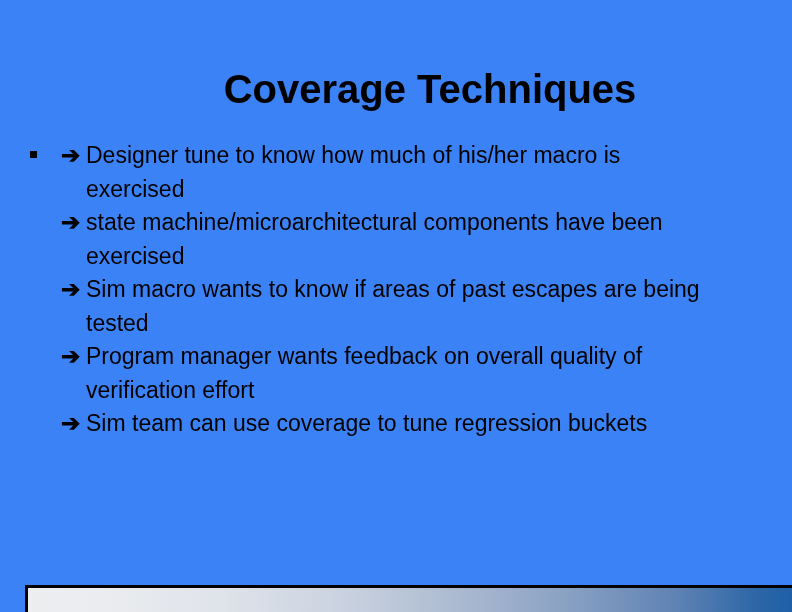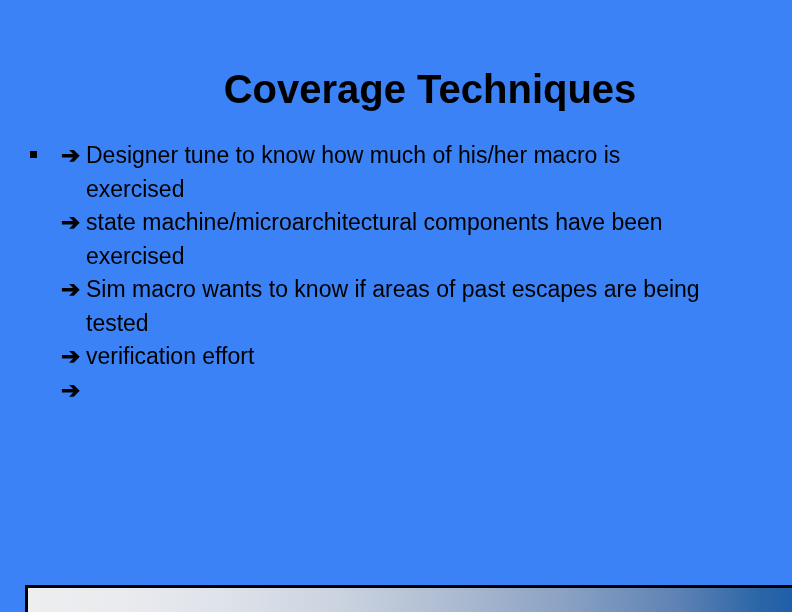--- a/index.html
+++ b/index.html
@@ -149,6 +149,7 @@
 
       <div class="l2-item">
         <span class="l2-arrow">➔</span>
+        <span>Program manager wants feedback on overall quality of</span>
       </div>
       <div class="l2-cont">verification effort</div>
 

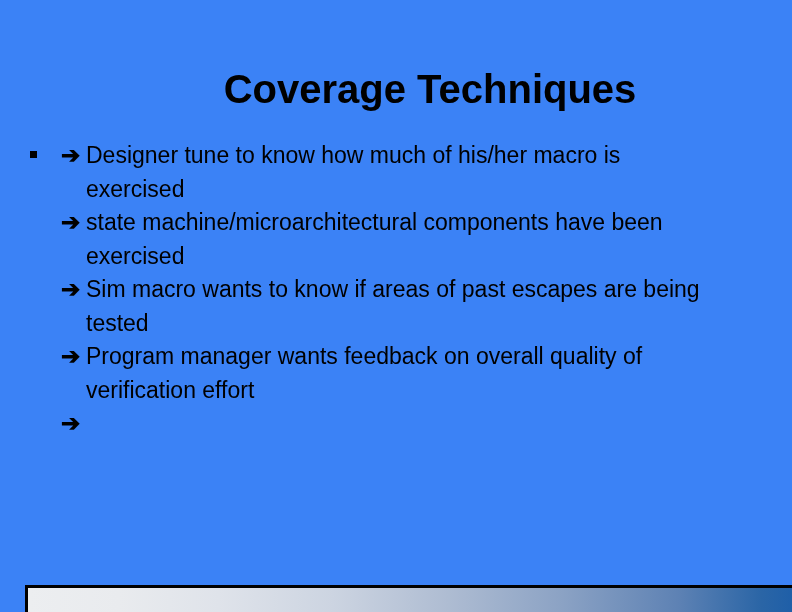--- a/index.html
+++ b/index.html
@@ -155,6 +155,7 @@
 
       <div class="l2-item">
         <span class="l2-arrow">➔</span>
+        <span>Sim team can use coverage to tune regression buckets</span>
       </div>
 
     </div>

